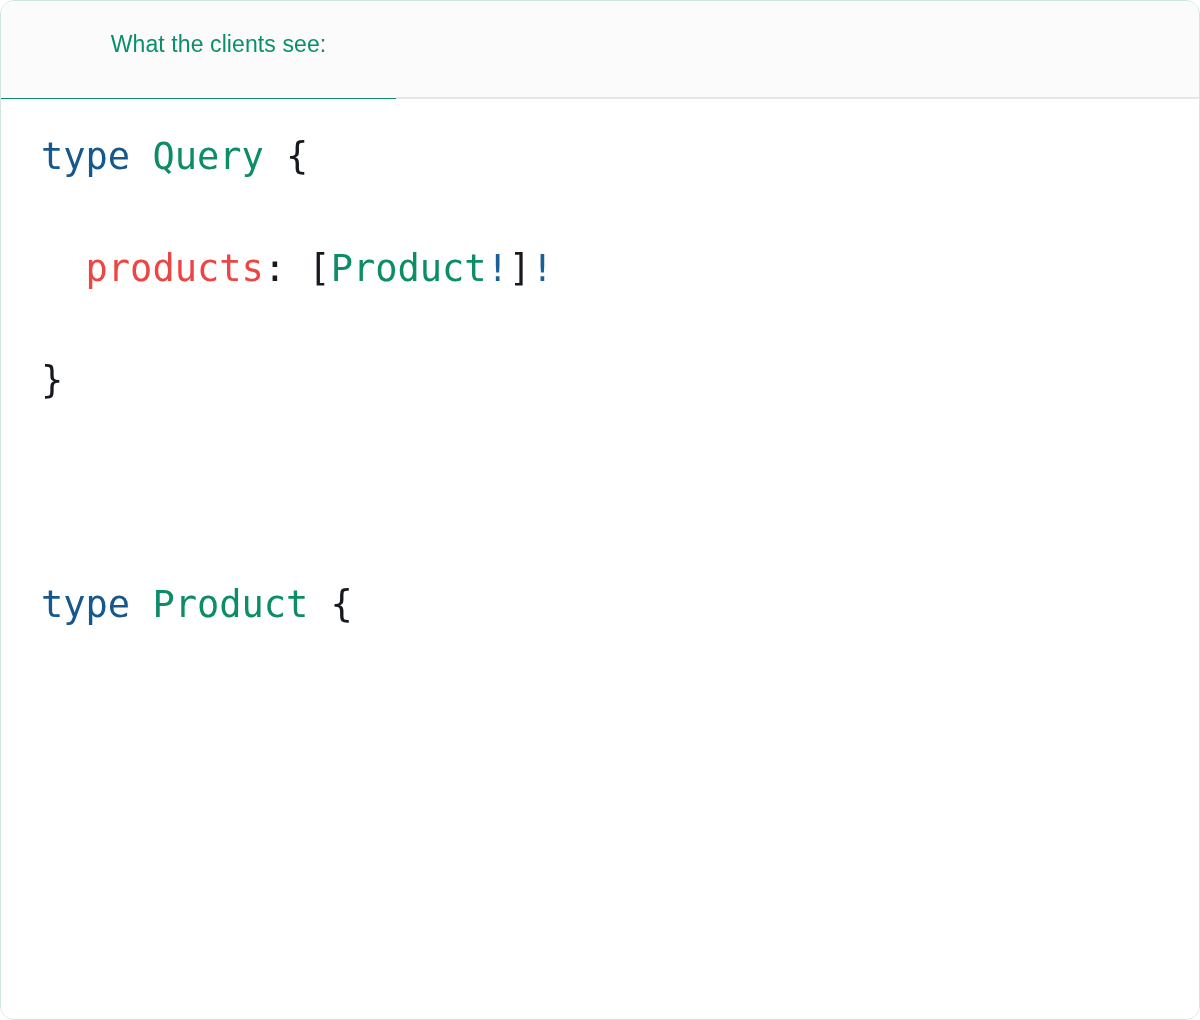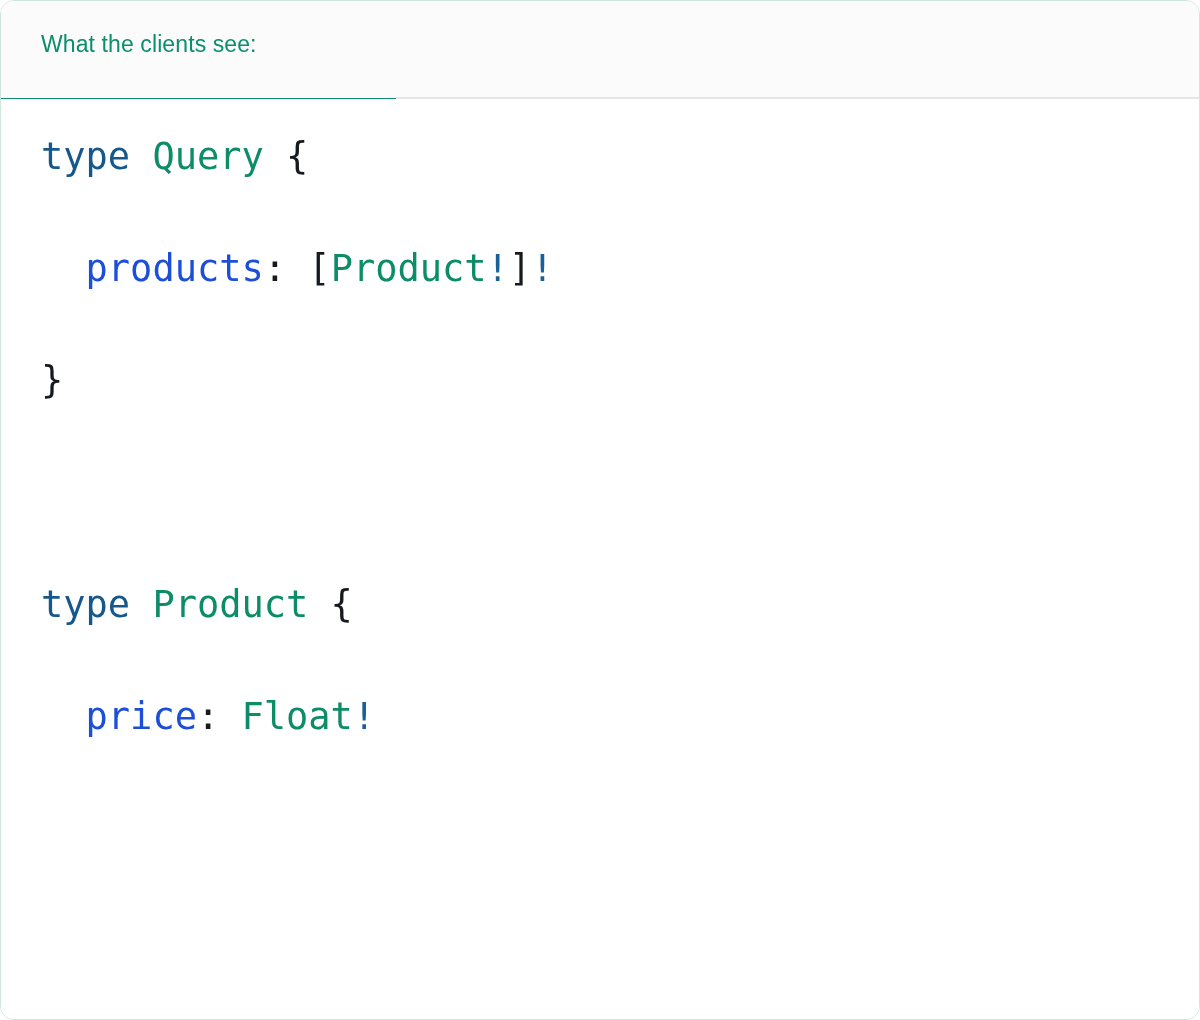--- a/index.html
+++ b/index.html
@@ -36,6 +36,7 @@
     border-bottom: 2px solid #e6e6e6;
     display: flex;
     align-items: flex-start;
+    text-align: center;
   }
   .tab {
     position: relative;

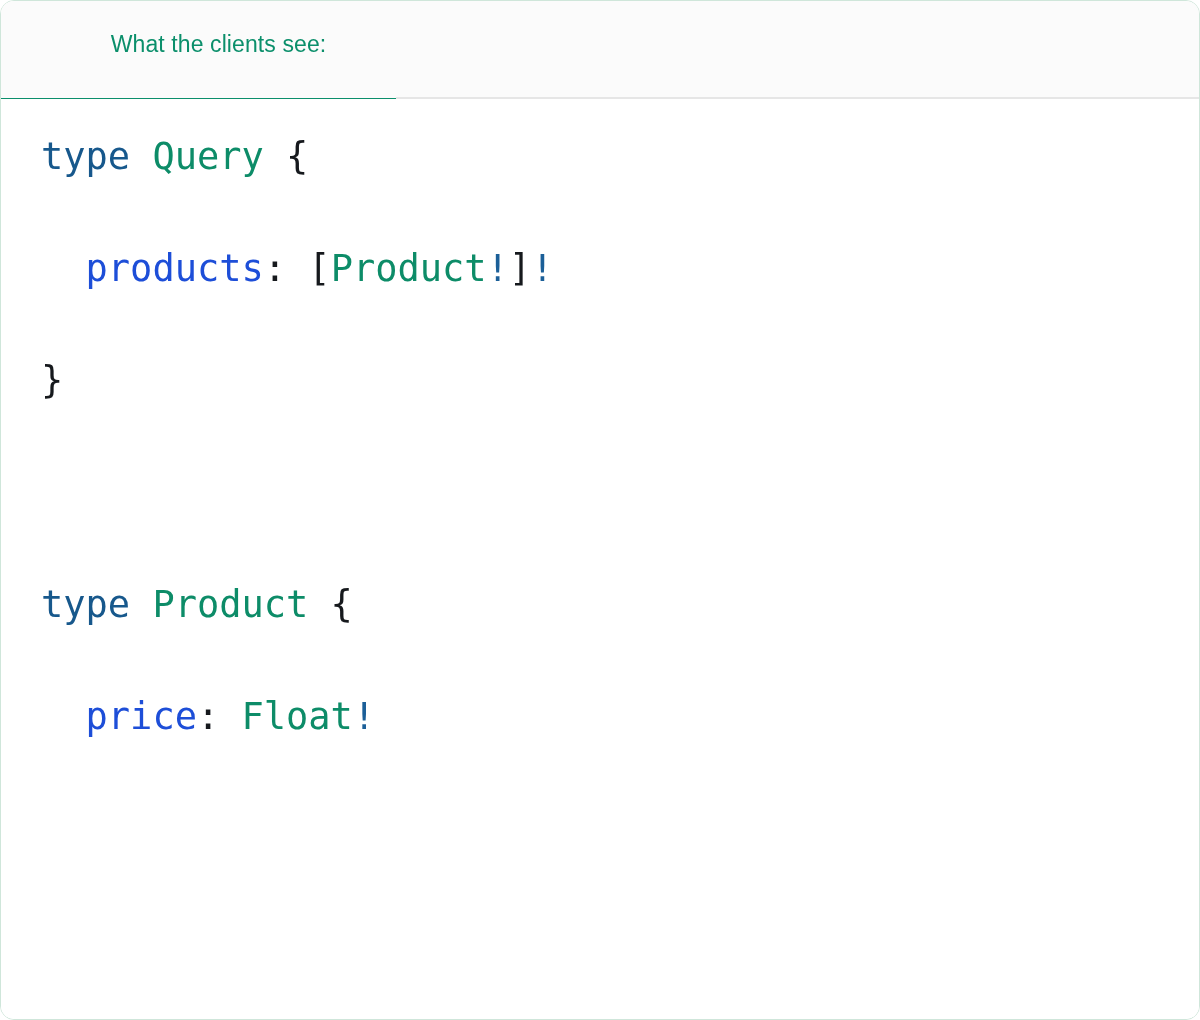--- a/index.html
+++ b/index.html
@@ -97,7 +97,7 @@
   
   .tok-kw    { color: #17588c; }   
   .tok-type  { color: #0d8c68; }   
-  .tok-name  { color: #1d4ed8; }   
+  .tok-name  { color: #ef4444; }   
   .tok-punct { color: #16191d; }   
   .tok-bang  { color: #1b5f98; }   
 </style>

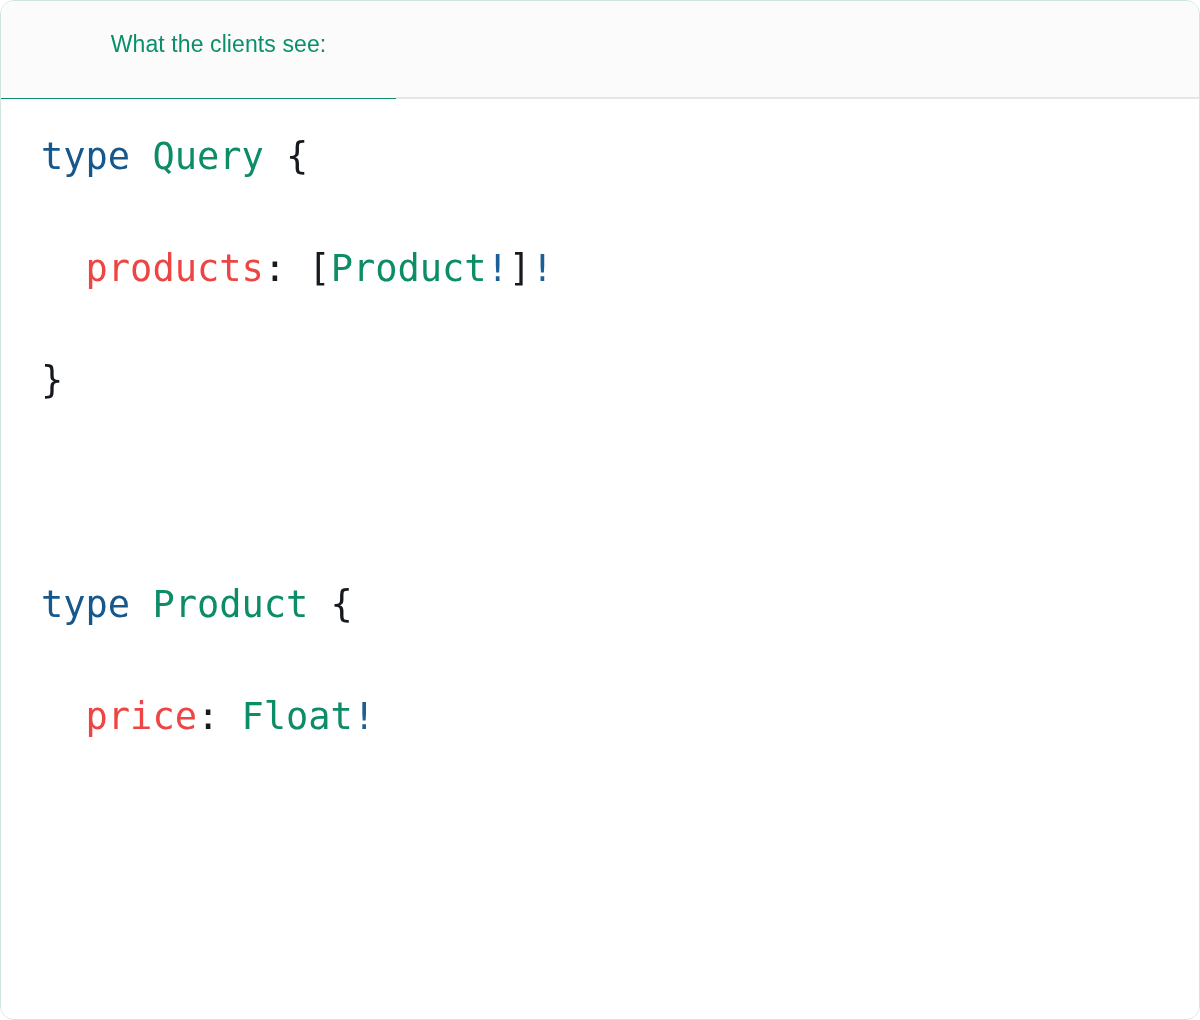--- a/index.html
+++ b/index.html
@@ -118,7 +118,6 @@
 <span class="code-line"><span class="tok-punct">}</span></span>
 <span class="code-line blank">&nbsp;</span>
 <span class="code-line"><span class="tok-kw">type</span><span class="tok-punct"> </span><span class="tok-type">Product</span><span class="tok-punct"> </span><span class="tok-punct">{</span></span>
-<span class="code-line"><span class="tok-punct">  </span><span class="tok-name">price</span><span class="tok-punct">: </span><span class="tok-type">Float</span><span class="tok-bang">!</span></span>
 
 
 

